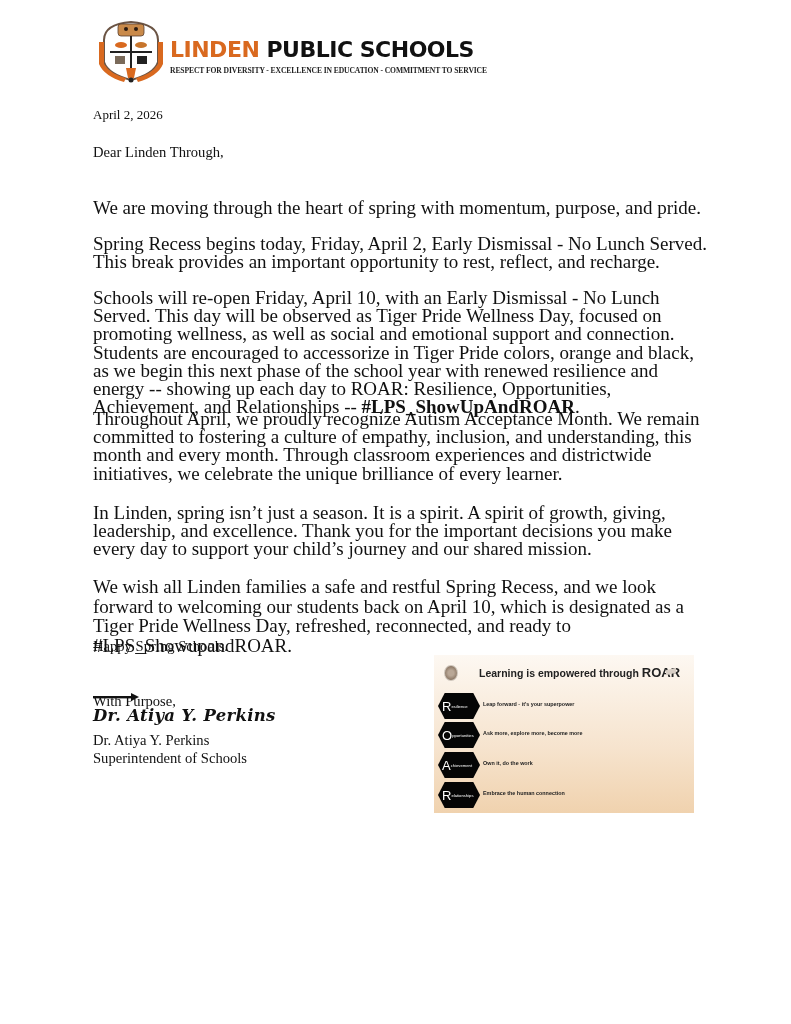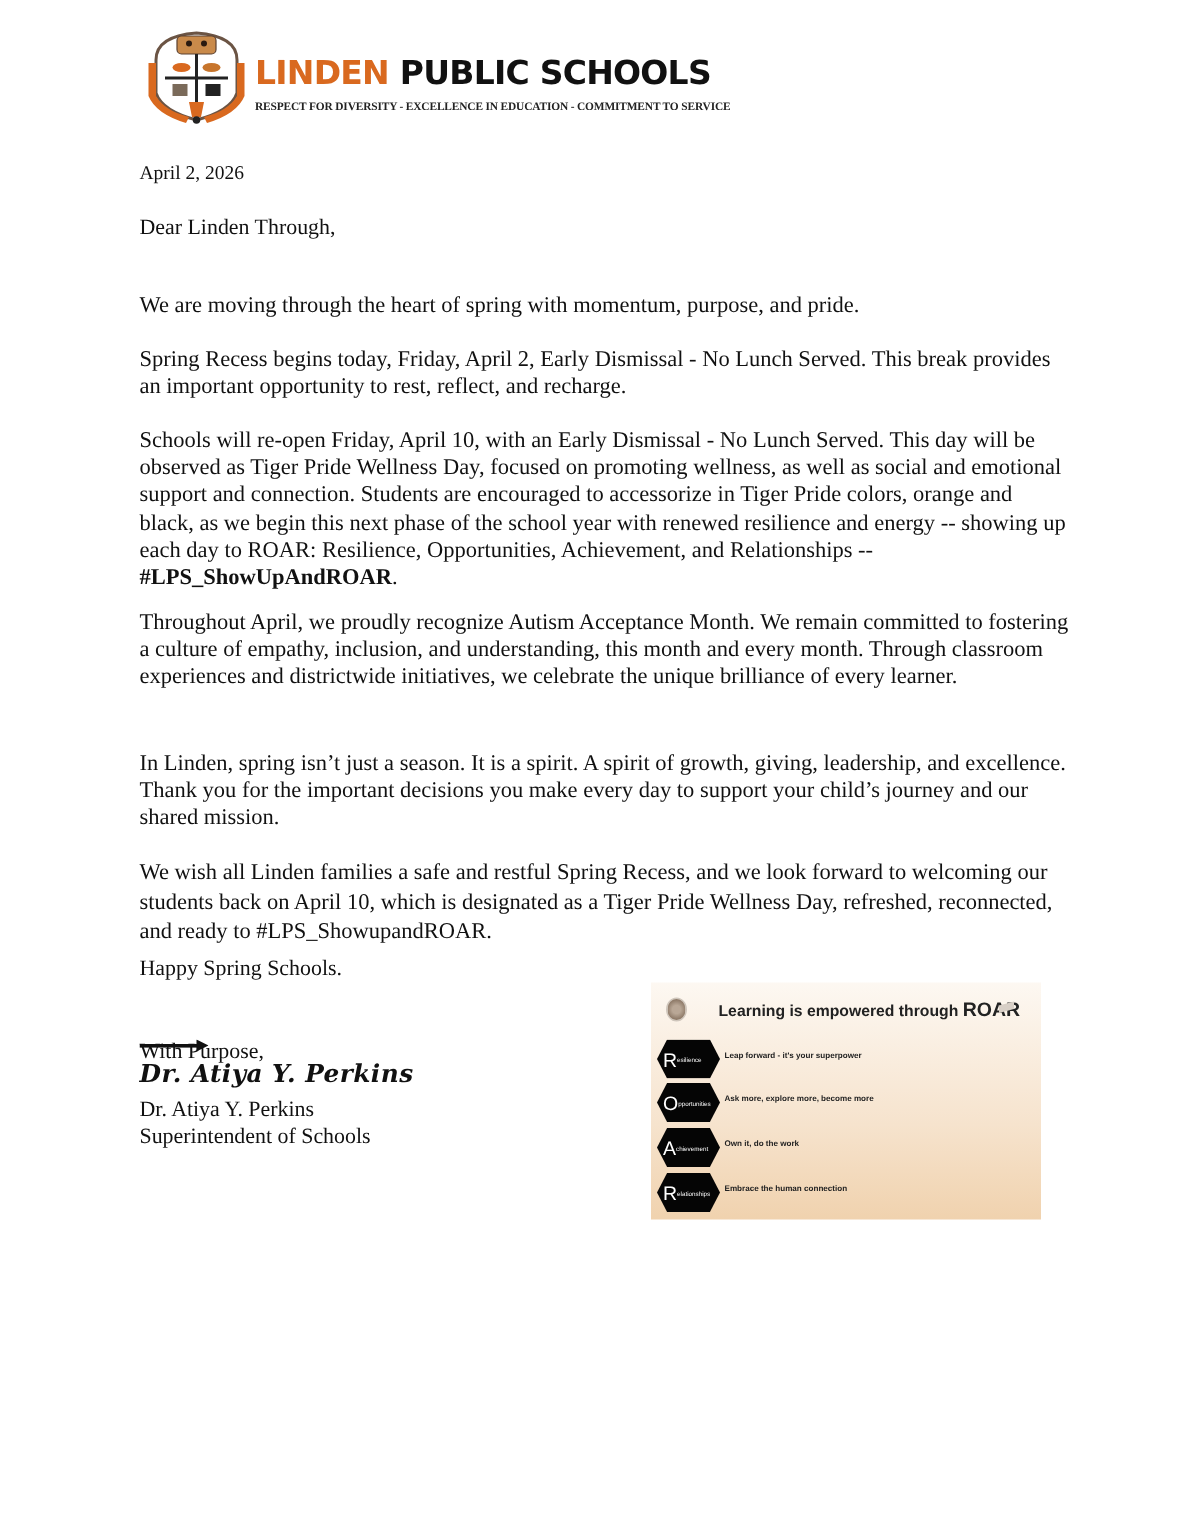--- a/index.html
+++ b/index.html
@@ -12,7 +12,7 @@
     .tagline { position:absolute; left:74px; top:48px; font-family:Liberation Serif, serif; font-weight:bold; font-size:7.6px; color:#222; white-space:nowrap; letter-spacing:-0.1px; }
     .date { position:absolute; left:93px; top:107px; font-size:13px; }
     .greeting { position:absolute; left:93px; top:144px; font-size:14.6px; }
-    .para { position:absolute; left:93px; width:620px; font-size:15px; line-height:18.2px; }
+    .para { position:absolute; left:93px; width:620px; font-size:19px; line-height:18.2px; }
     .hashtag { font-weight:bold; }
     .closing { position:absolute; left:93px; font-size:14.6px; }
     .arrow { position:absolute; left:93px; top:693px; width:46px; height:8px; }

